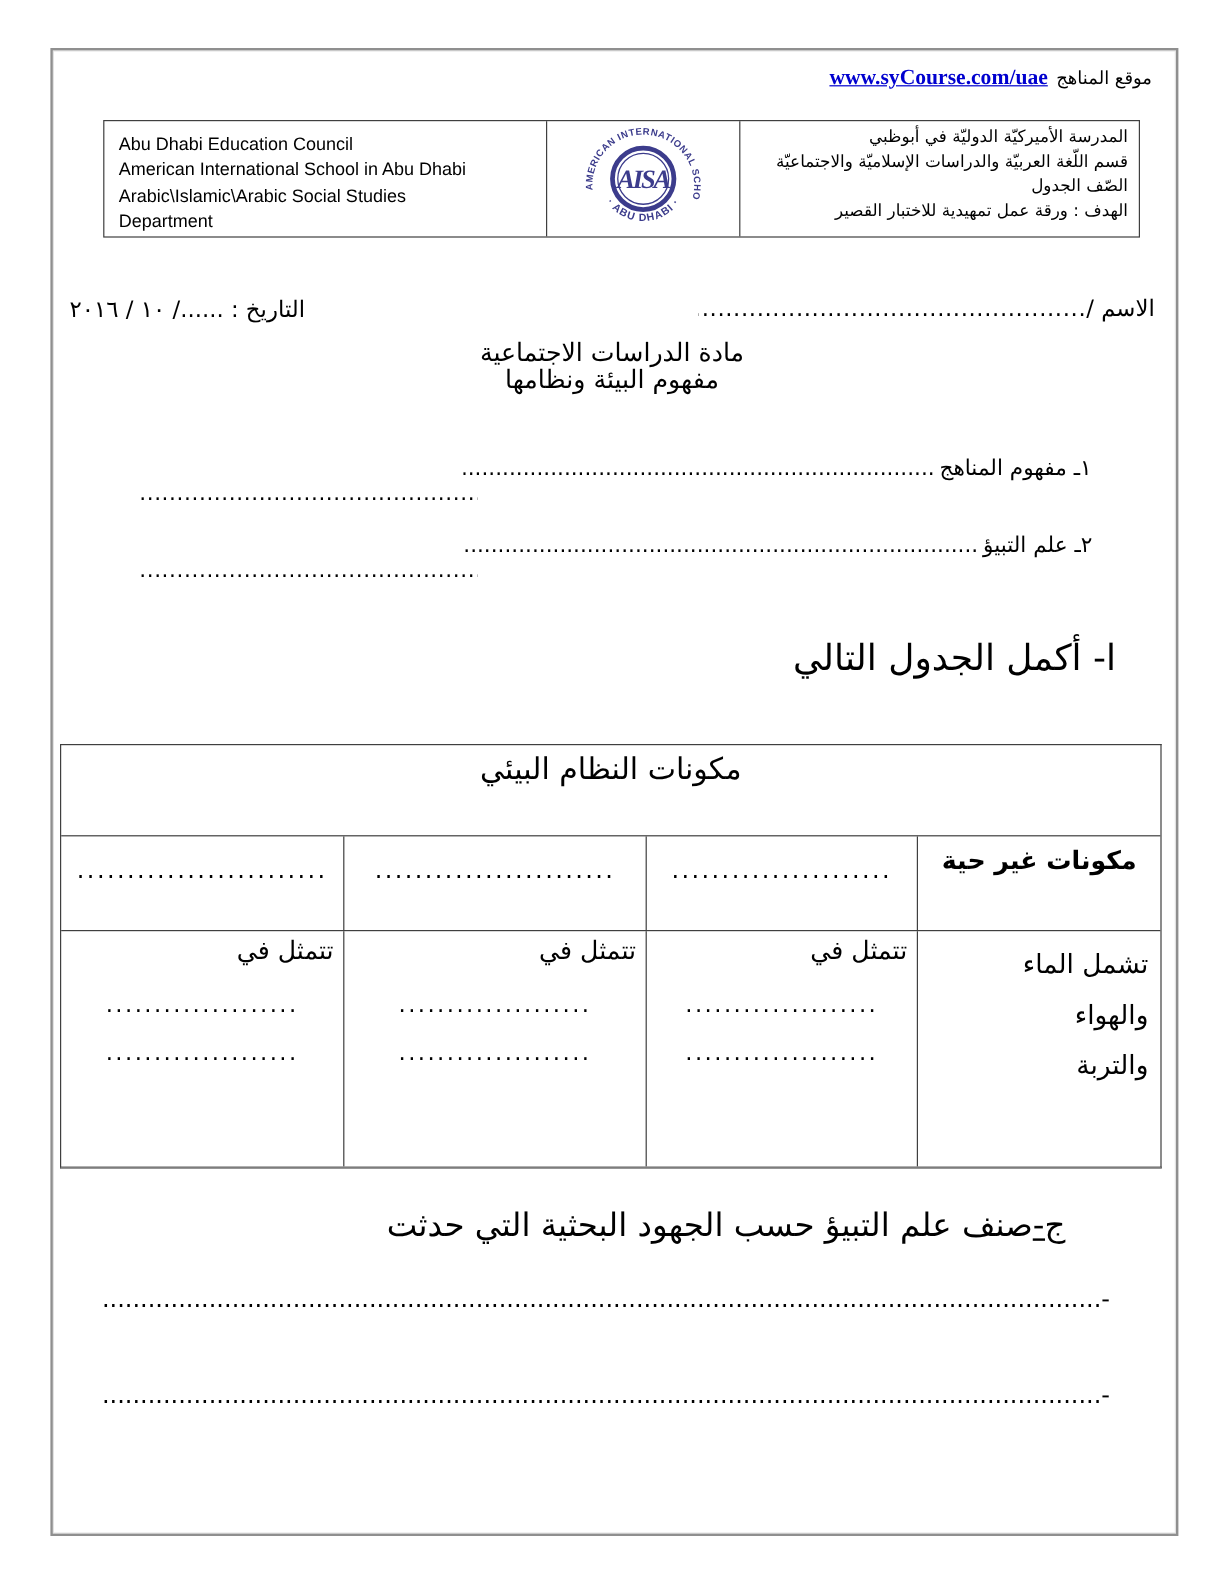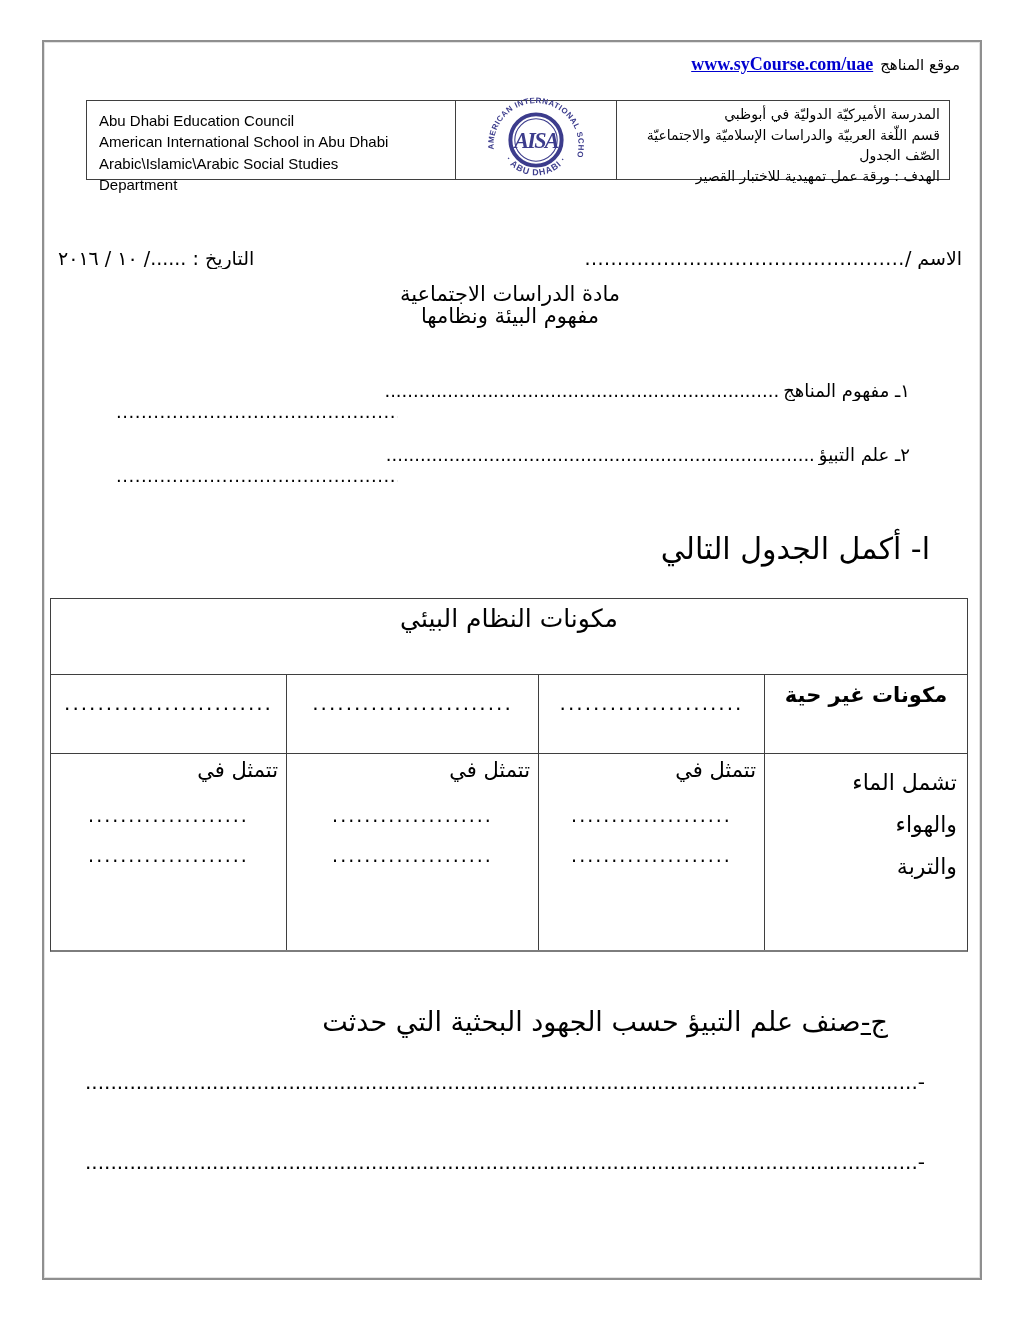--- a/index.html
+++ b/index.html
@@ -26,7 +26,7 @@
 
   
   .header-table{
-    left:86px;top:100px;width:864px;height:80px;display:flex;
+    left:86px;top:100px;width:864px;height:98px;display:flex;
     border:1px solid #3f3f3f;box-sizing:border-box;background:#fff;
   }
   .hcell{box-sizing:border-box;height:100%;}

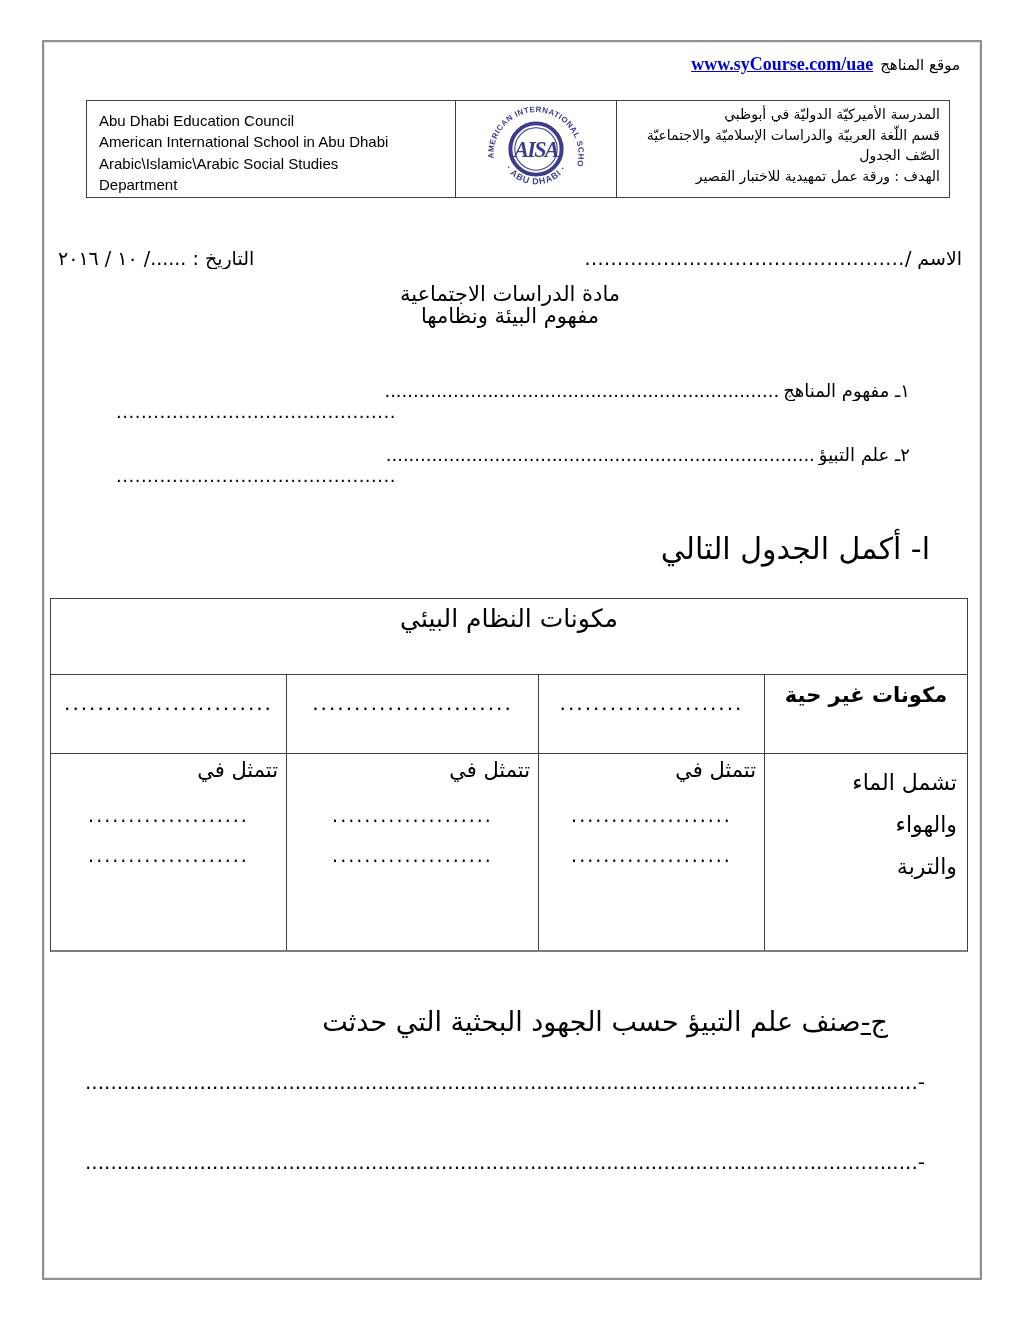--- a/index.html
+++ b/index.html
@@ -72,7 +72,7 @@
 
   
   .ptable{
-    left:50px;top:598px;width:916px;direction:rtl;
+    left:50px;top:620px;width:916px;direction:rtl;
     border:1px solid #3f3f3f;border-bottom:2px solid #7d7d7d;background:#fff;
   }
   .t-title{

